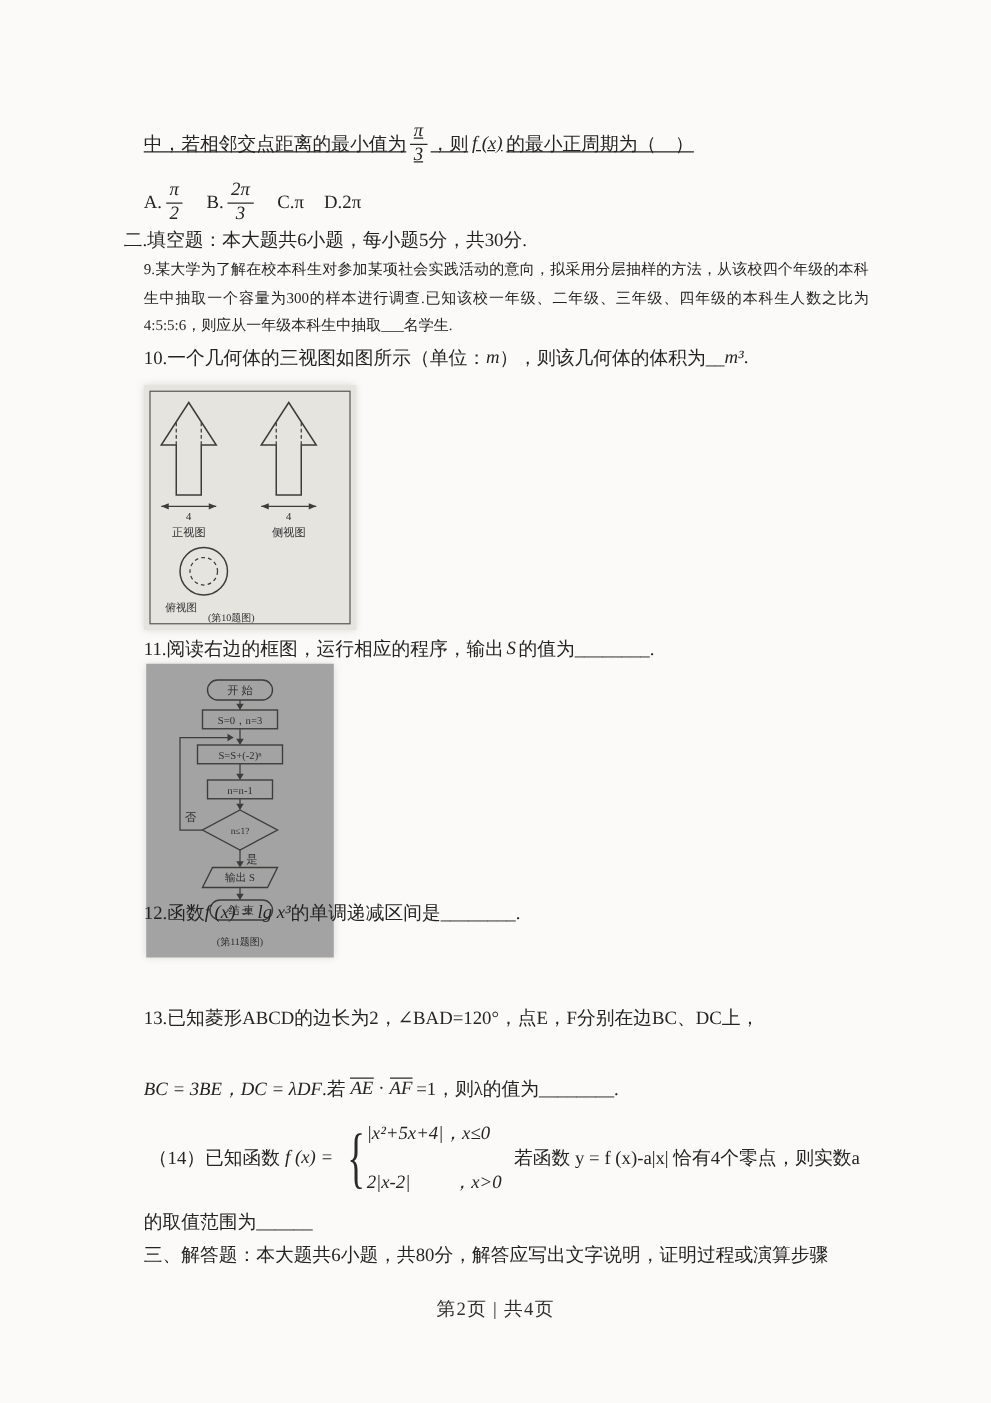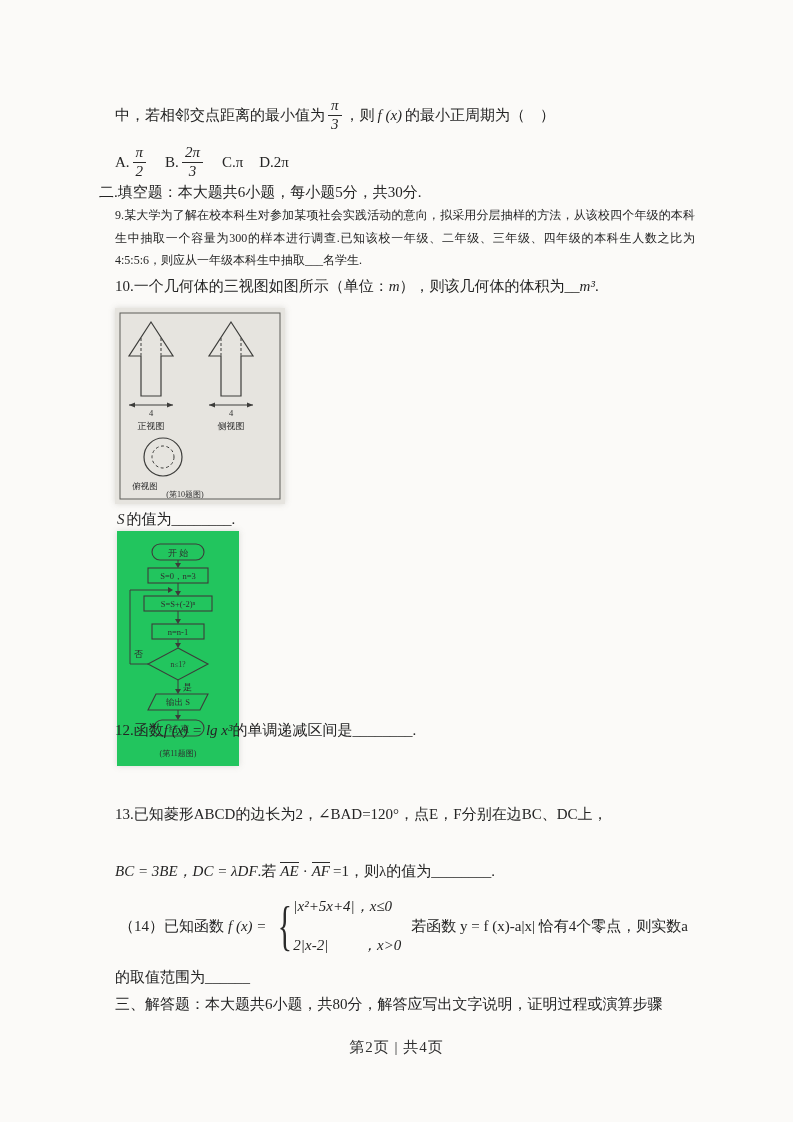--- a/index.html
+++ b/index.html
@@ -32,7 +32,7 @@
 </head>
 <body>
 
-<div class="abs mline" style="left:115px;top:98px;">
+<div class="abs mline" style="left:115px;top:98px;text-decoration:underline;">
   <span>中，若相邻交点距离的最小值为</span>
   <span class="frac">
     <span class="fnum">π</span>

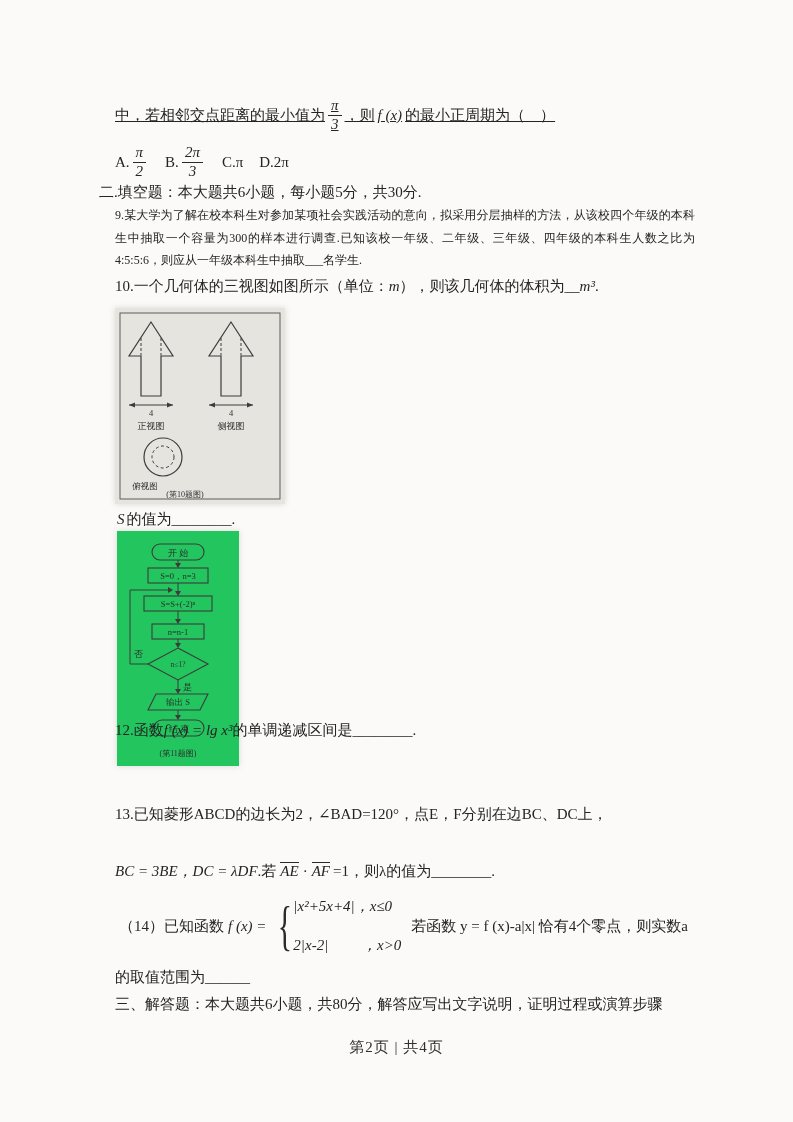--- a/index.html
+++ b/index.html
@@ -107,6 +107,7 @@
 </div>
 
 <div class="abs mline" style="left:115px;top:510px;">
+  <span>11.阅读右边的框图，运行相应的程序，输出</span>
   <span class="mathit" style="margin:0 2px;">S</span>
   <span>的值为________.</span>
 </div>

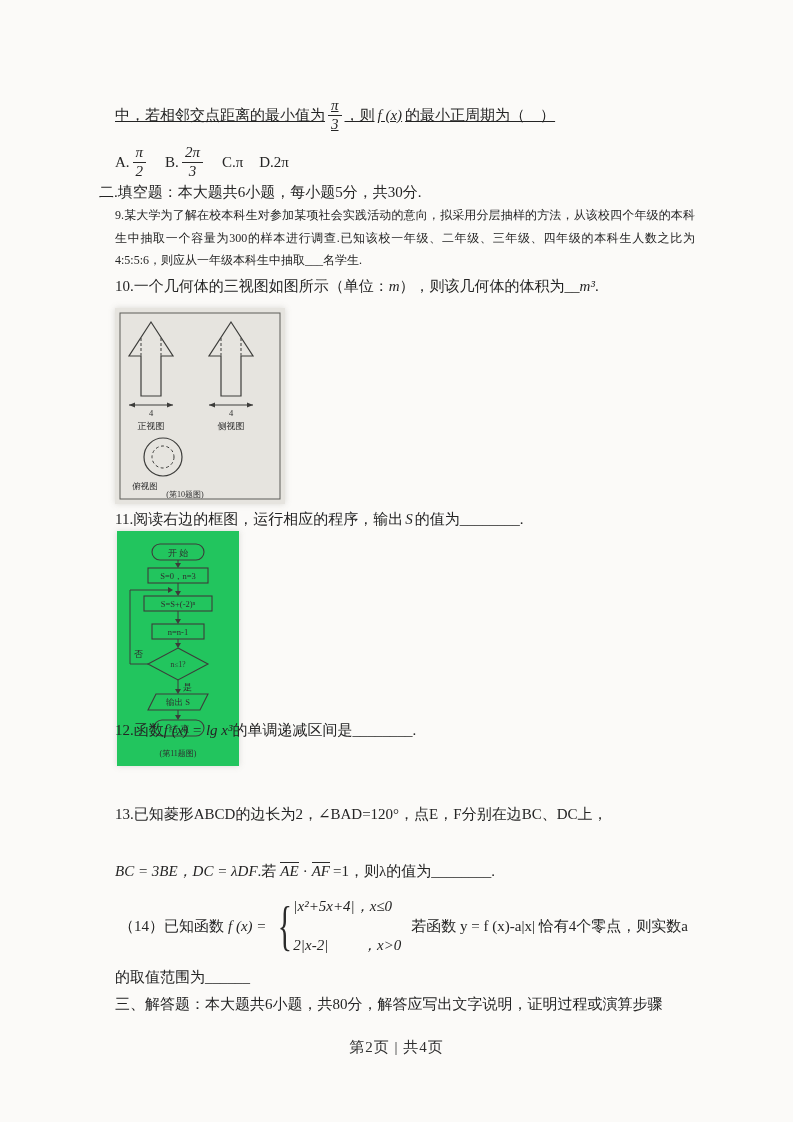--- a/index.html
+++ b/index.html
@@ -24,7 +24,7 @@
   .cases{display:inline-flex;flex-direction:column;row-gap:20px;font-size:15px;white-space:pre;}
   .fig{position:absolute;}
   .fig10-bg{background:#e6e4df;padding:4px;box-shadow:0 0 6px rgba(120,120,110,.25);}
-  .fig11-bg{background:#22c55e;padding:5px 1px 2px;box-shadow:0 0 6px rgba(120,120,110,.25);}
+  .fig11-bg{background:#a3a3a3;padding:5px 15px 2px;box-shadow:0 0 6px rgba(120,120,110,.25);}
   .fig svg{display:block;}
   .fig text{font-family:"Liberation Serif","DejaVu Serif",serif;fill:#2e2e2e;}
   .footer{position:absolute;left:0;right:0;text-align:center;font-size:15px;color:#2f2f2f;letter-spacing:1px;}

